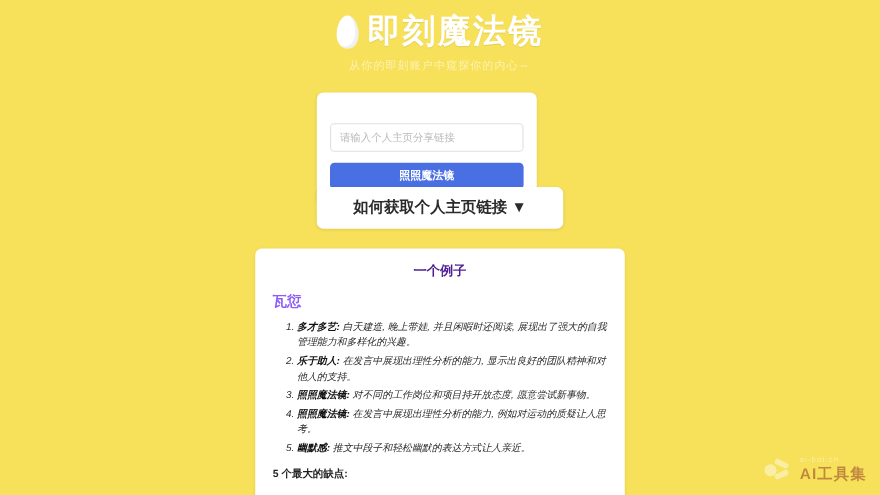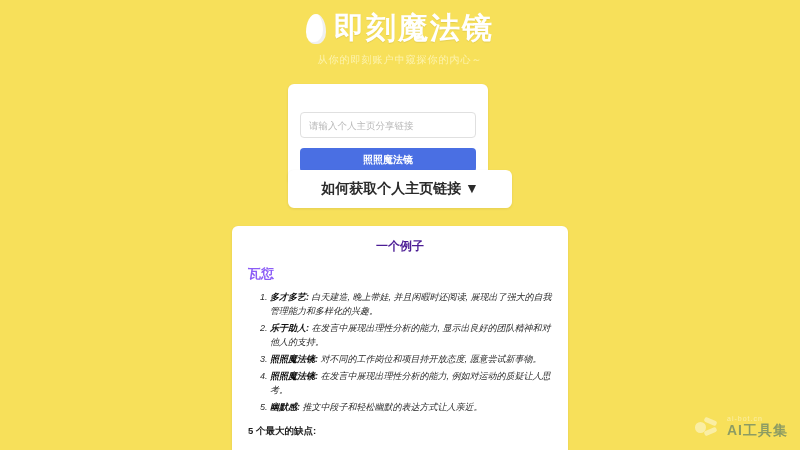--- a/index.html
+++ b/index.html
@@ -169,7 +169,7 @@
   .wm-mark .s3 { width: 13px; height: 5px; left: 9px; top: 15px; transform: rotate(-24deg); }
   .wm-text-group { line-height: 1.1; }
   .wm-small { font-size: 7px; color: #ffffff; letter-spacing: 1px; }
-  .wm-big { font-size: 14px; color: #0c4a6e; font-weight: bold; letter-spacing: 1px; }
+  .wm-big { font-size: 14px; color: #7f1d1d; font-weight: bold; letter-spacing: 1px; }
 </style>
 </head>
 <body>

